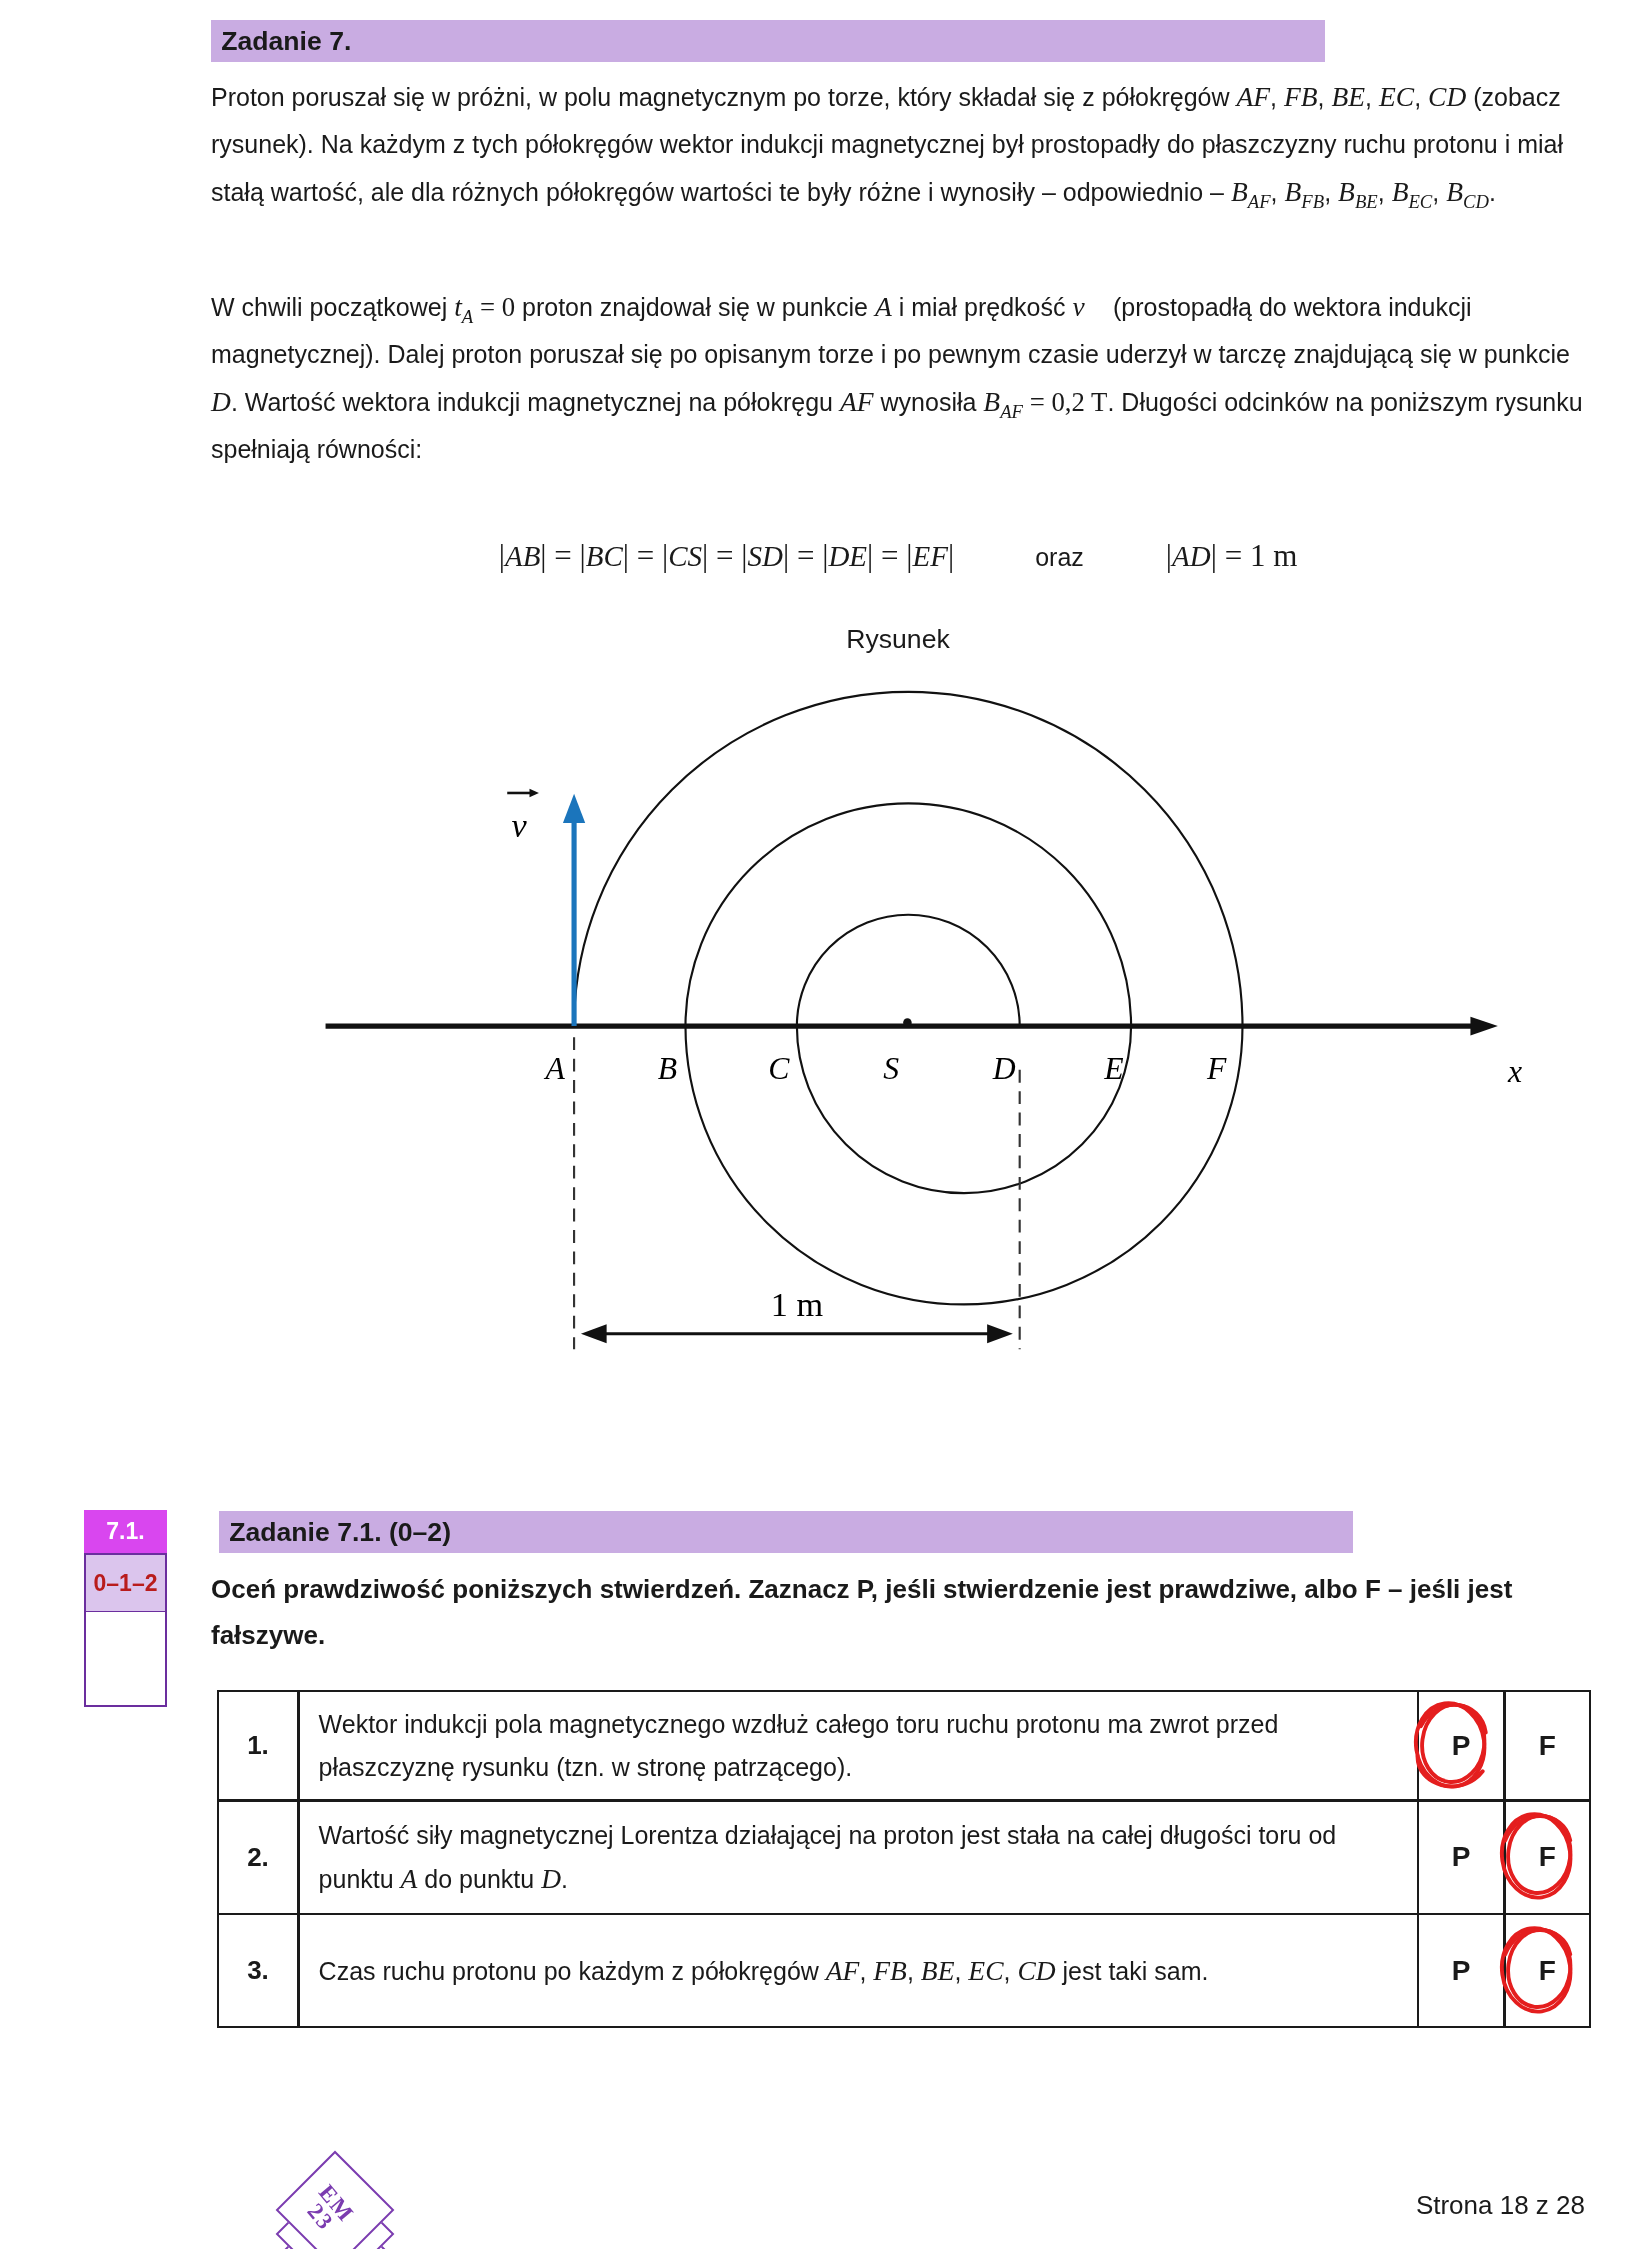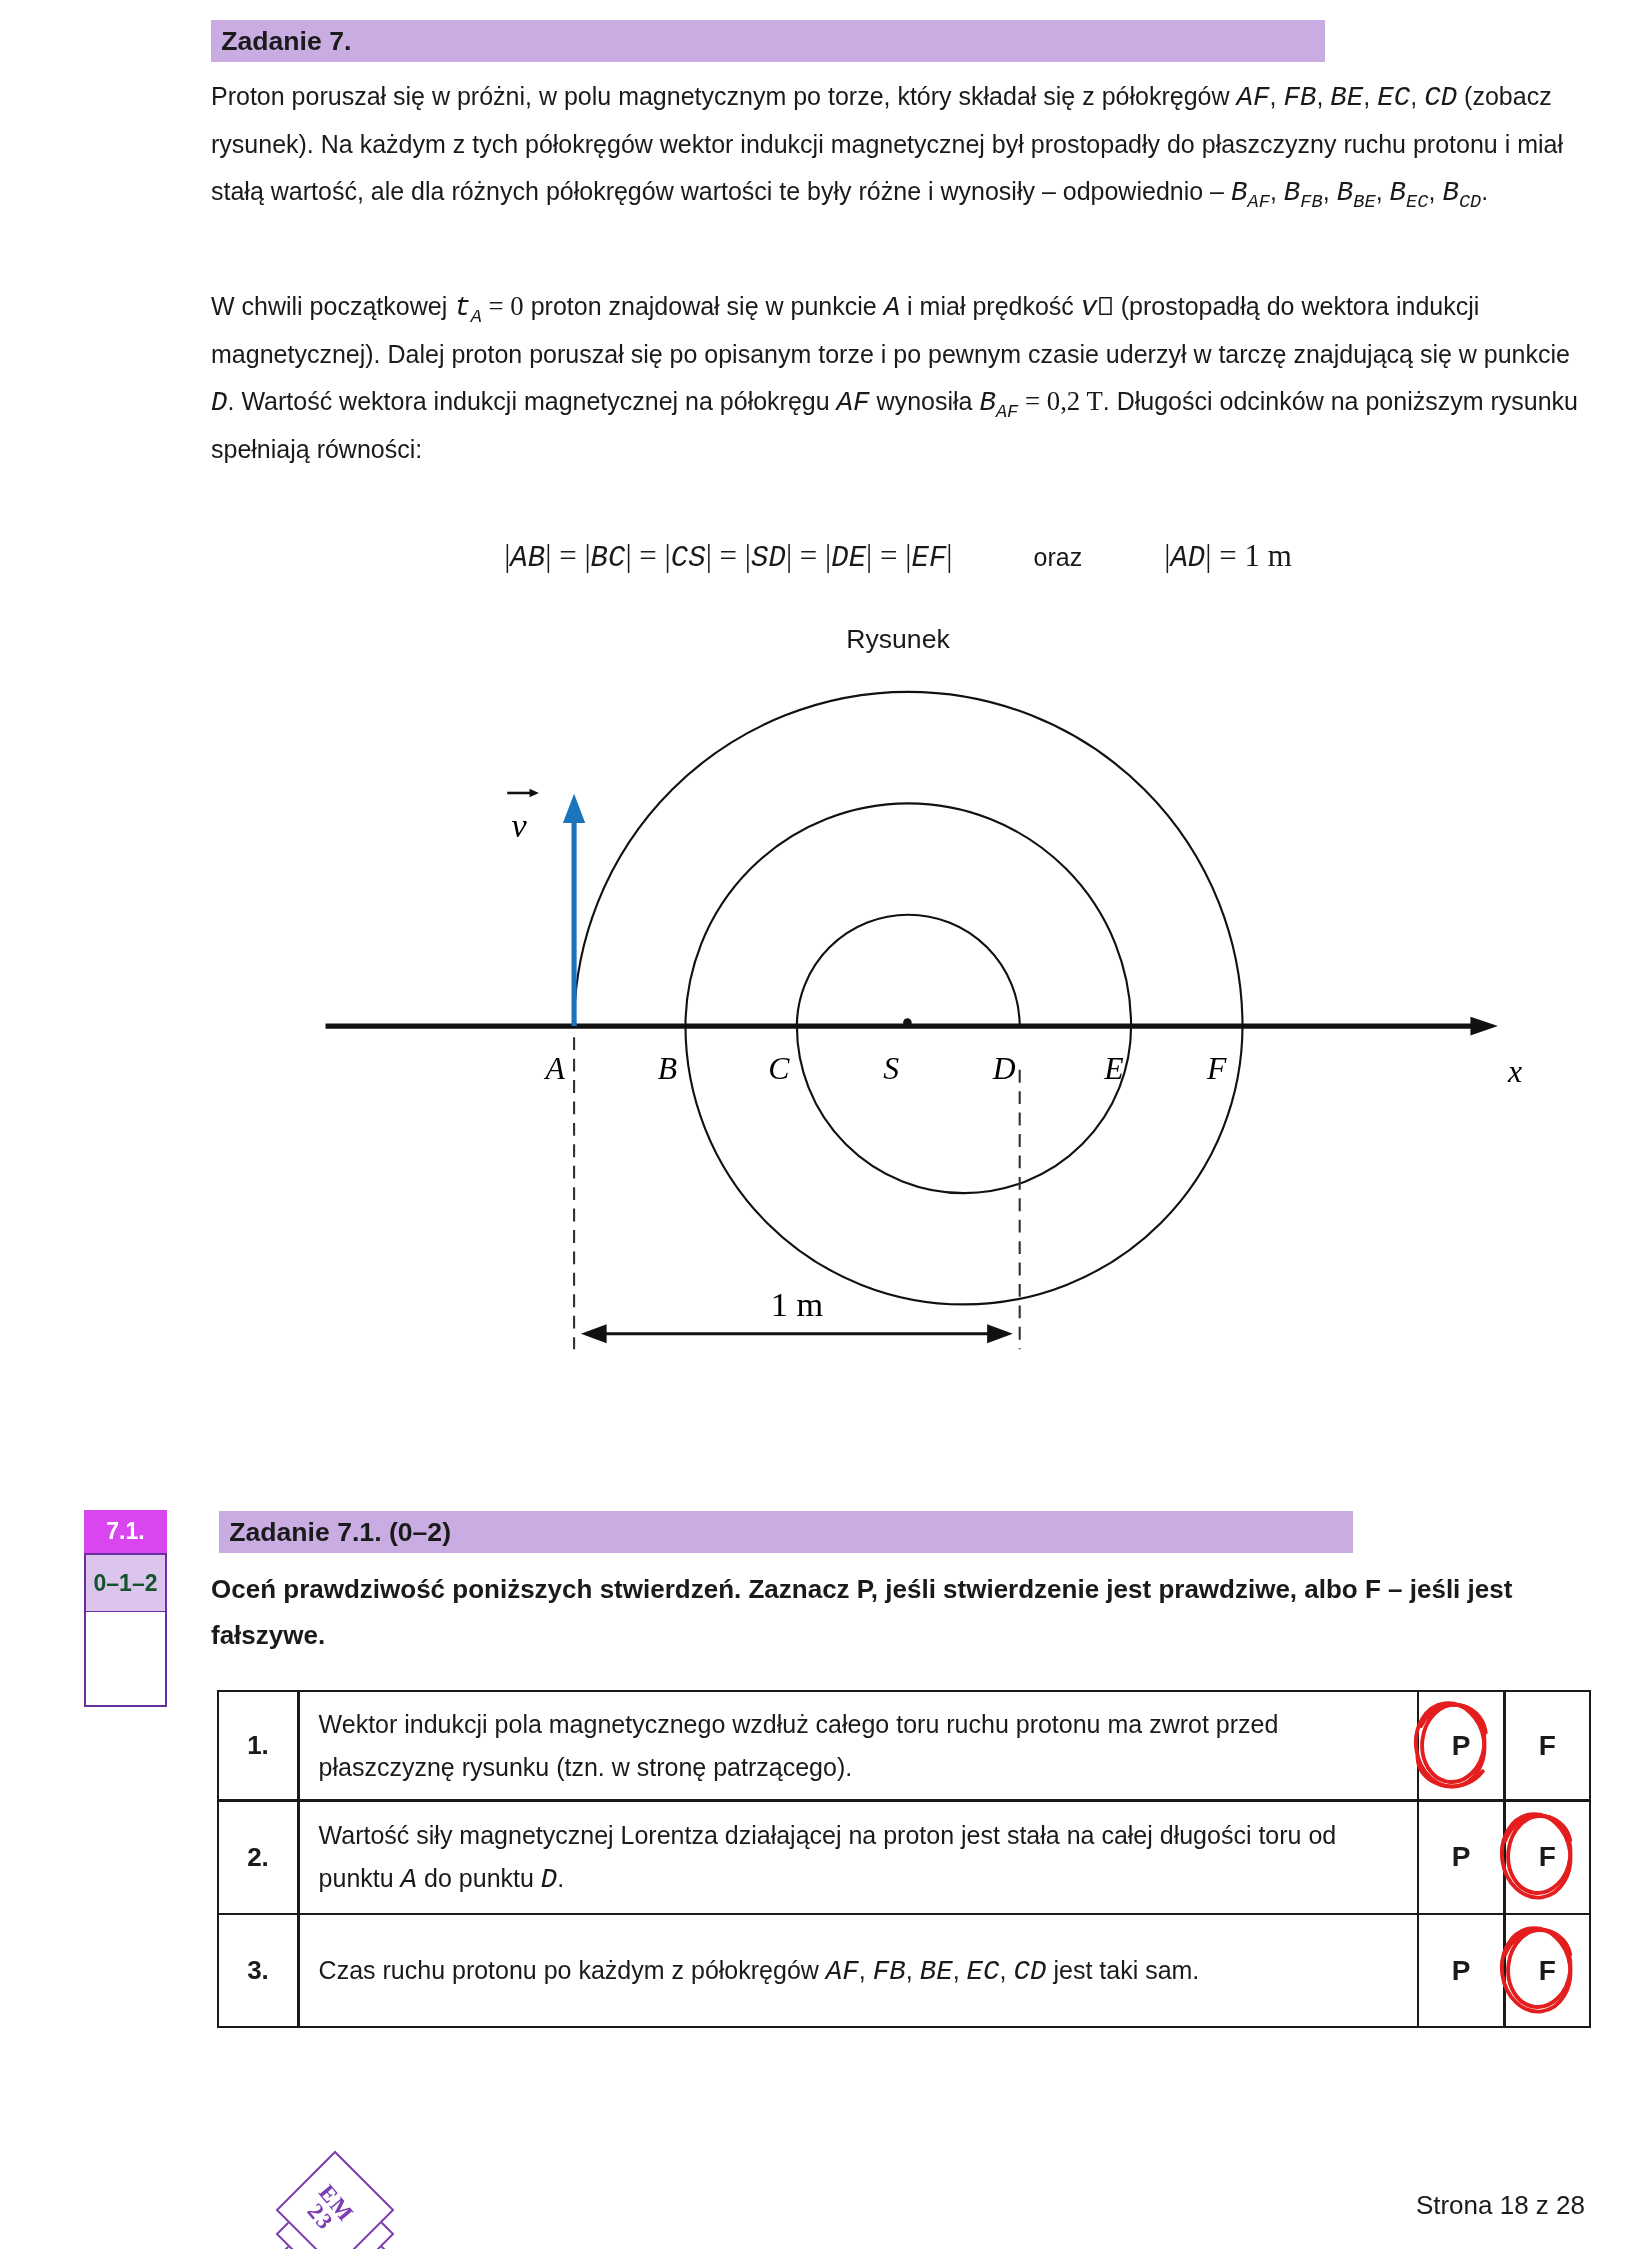--- a/index.html
+++ b/index.html
@@ -11,7 +11,7 @@
         padding-left:10.3px;box-sizing:border-box;font-weight:bold;font-size:26.6px;}
   
   .para{font-size:25px;line-height:47px;text-align:left;}
-  .mi{font-family:Liberation Mono, monospace;font-style:italic;font-size:1.1em;}
+  .mi{font-family:Liberation Serif, serif;font-style:italic;font-size:1.1em;}
   .mr{font-family:"Liberation Serif",serif;font-size:1.07em;}
   sub.s{font-size:0.68em;line-height:0;}
   

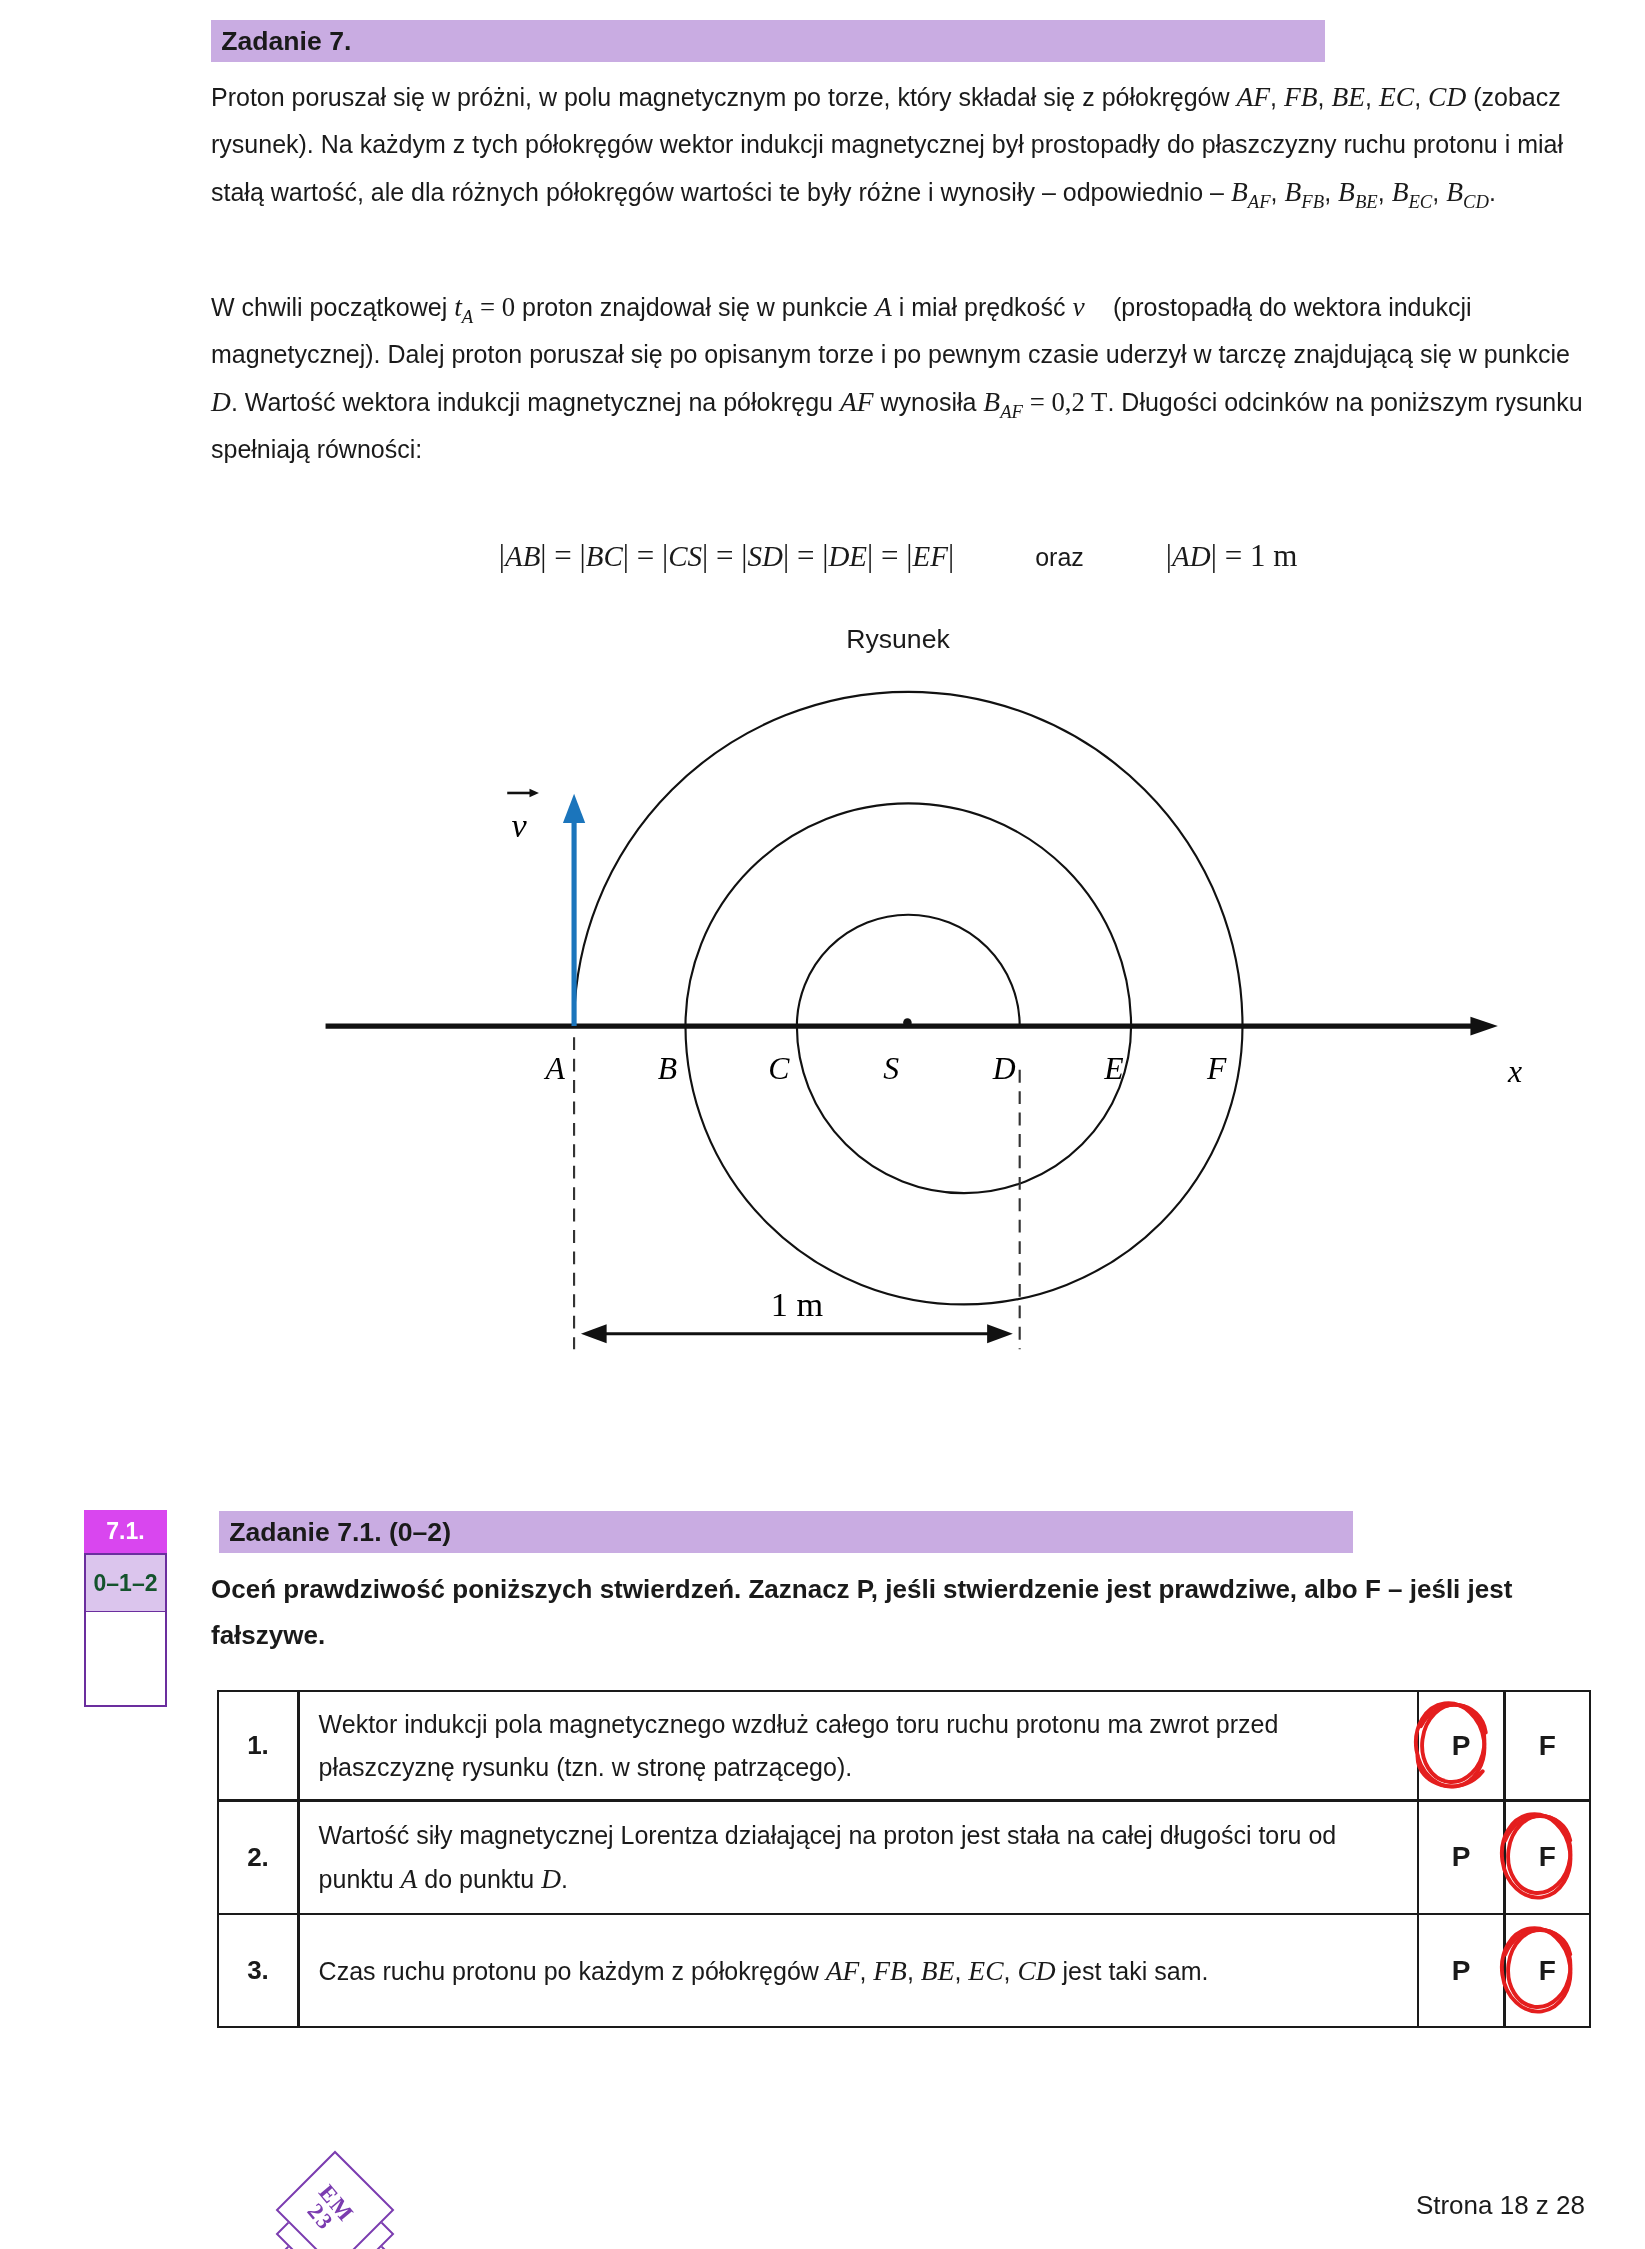--- a/index.html
+++ b/index.html
@@ -23,7 +23,7 @@
   .sb{box-sizing:border-box;width:83px;display:flex;align-items:center;justify-content:center;
       font-weight:bold;font-size:23px;}
   .sb1{background:#d946ef;color:#fff;}
-  .sb2{background:#DBC5ED;color:#14532d;border:2.6px solid #6B2E9E;}
+  .sb2{background:#DBC5ED;color:#b91c1c;border:2.6px solid #6B2E9E;}
   .sb3{background:#fff;border:2.6px solid #6B2E9E;border-top:none;}
   
   .tbl{display:grid;grid-template-columns:78px 1117px 84px 83px;grid-template-rows:107px 111px 111px;

